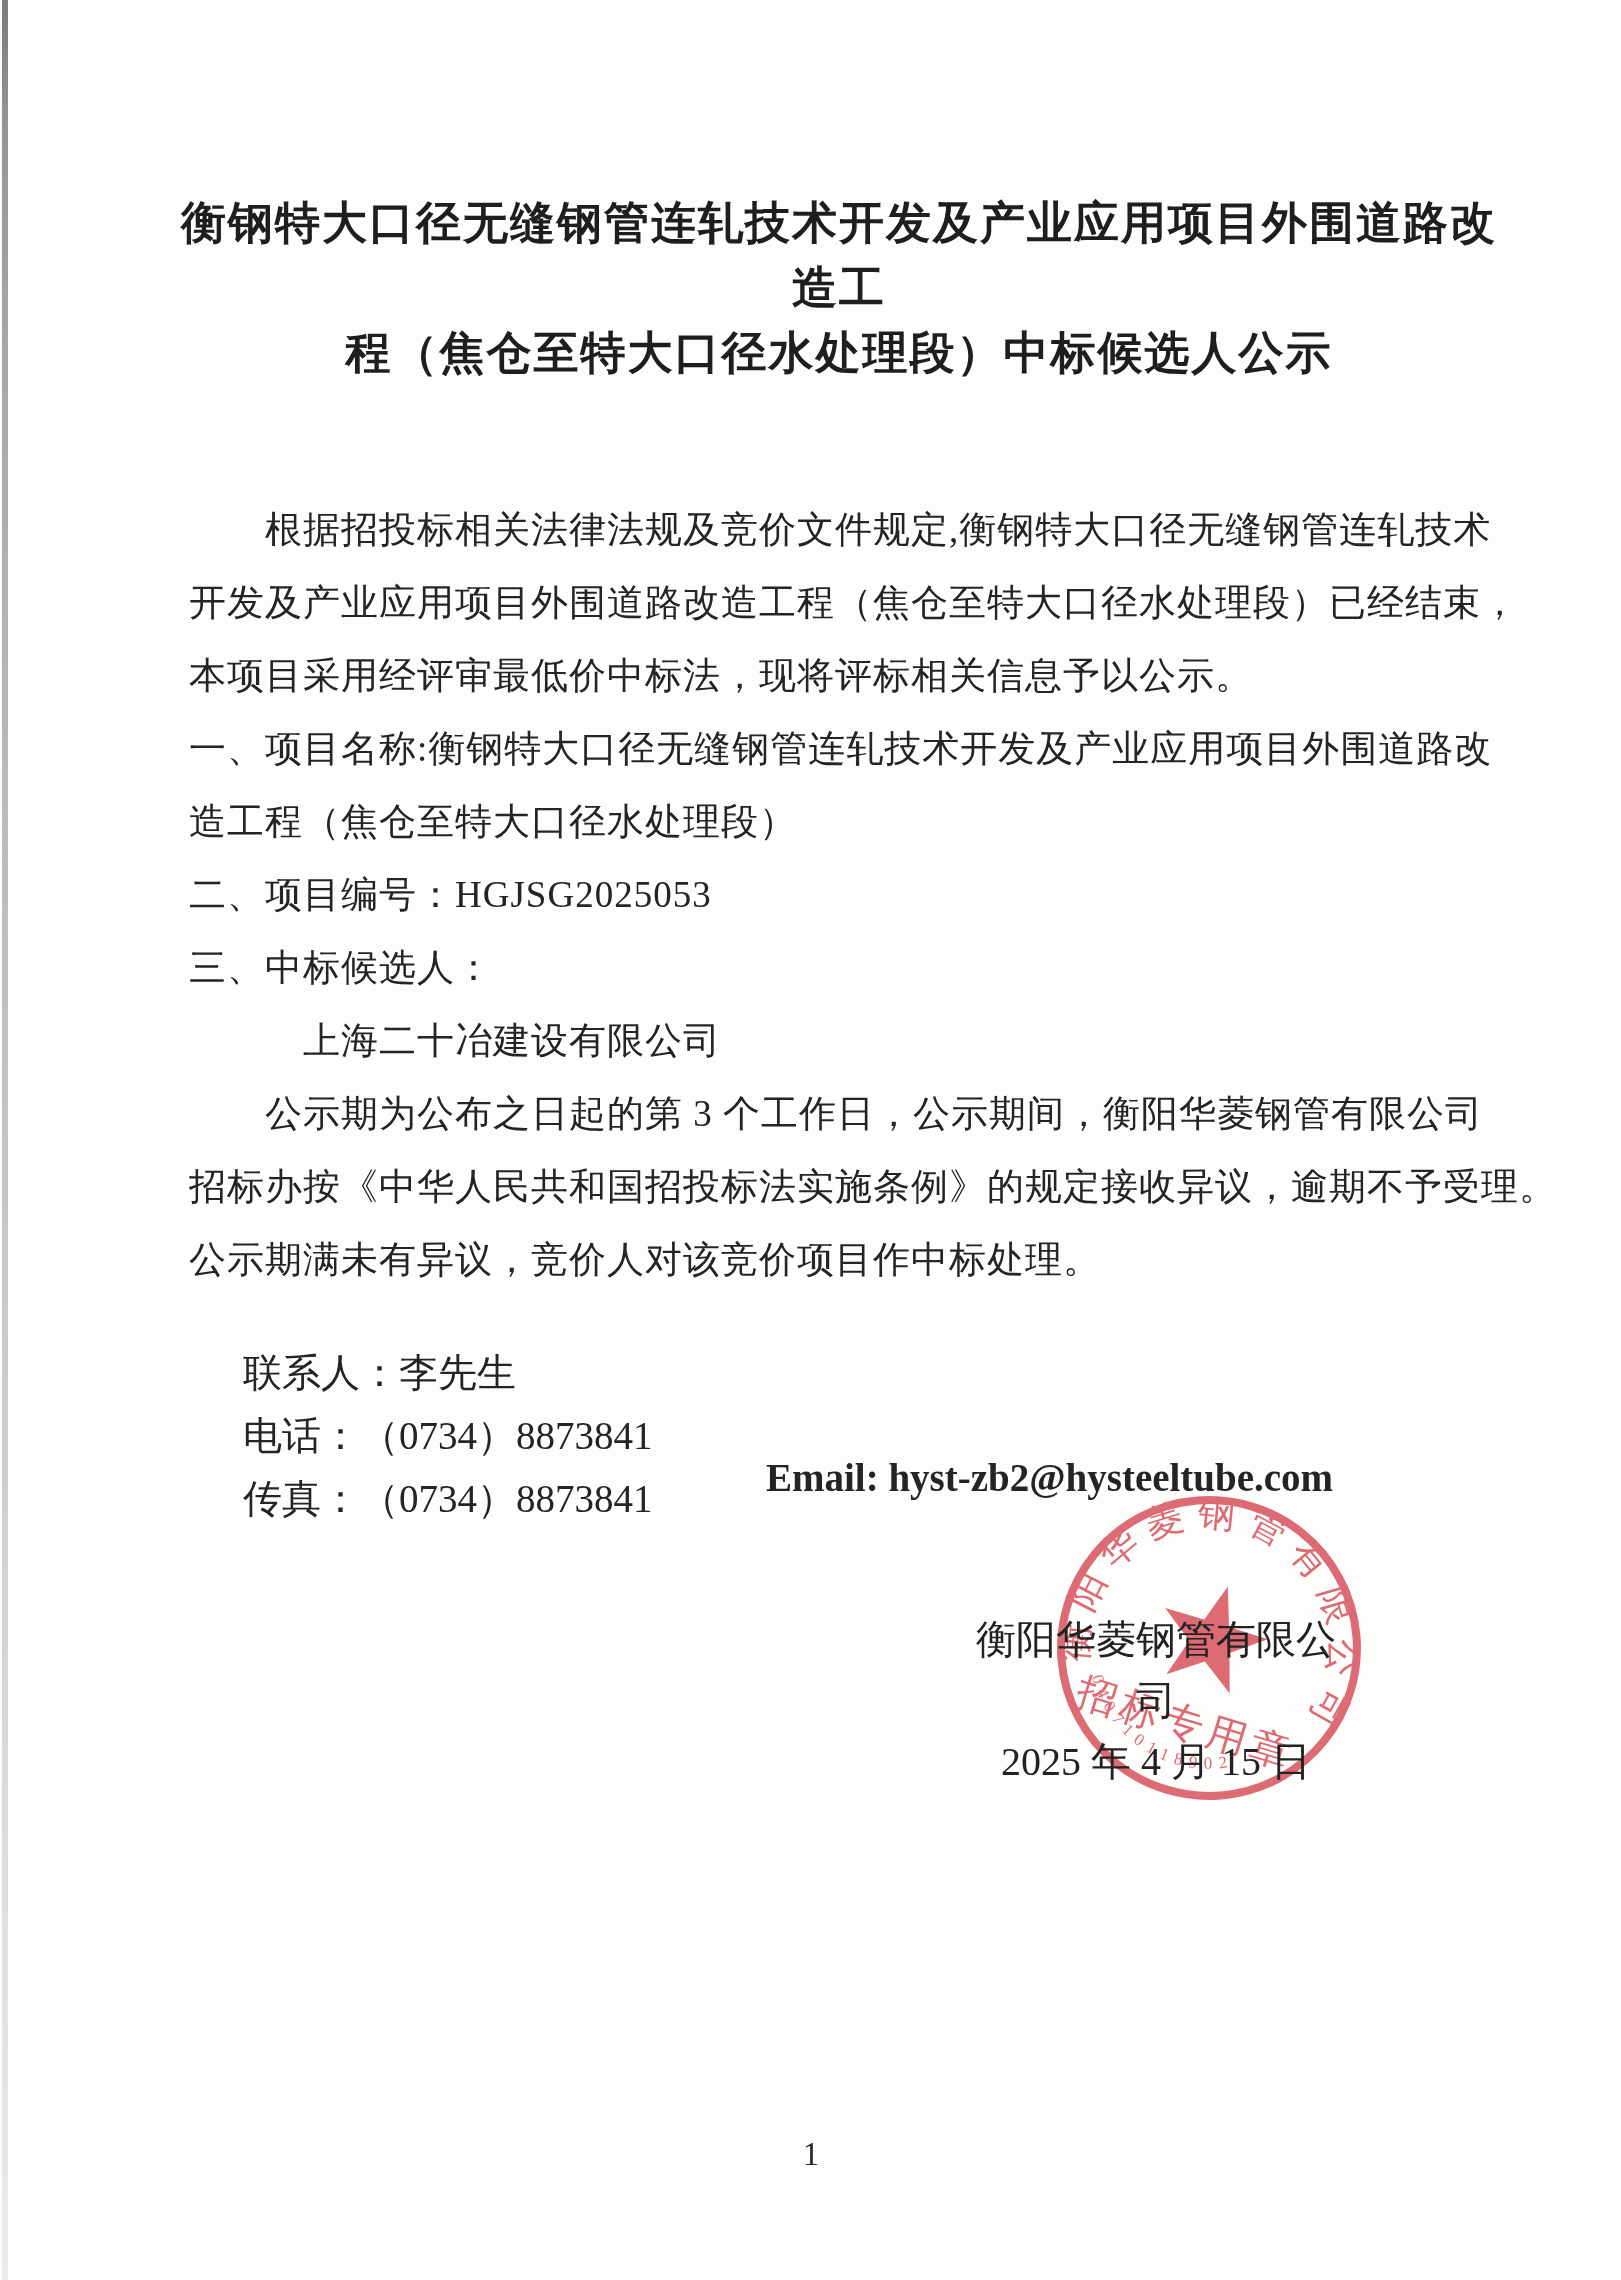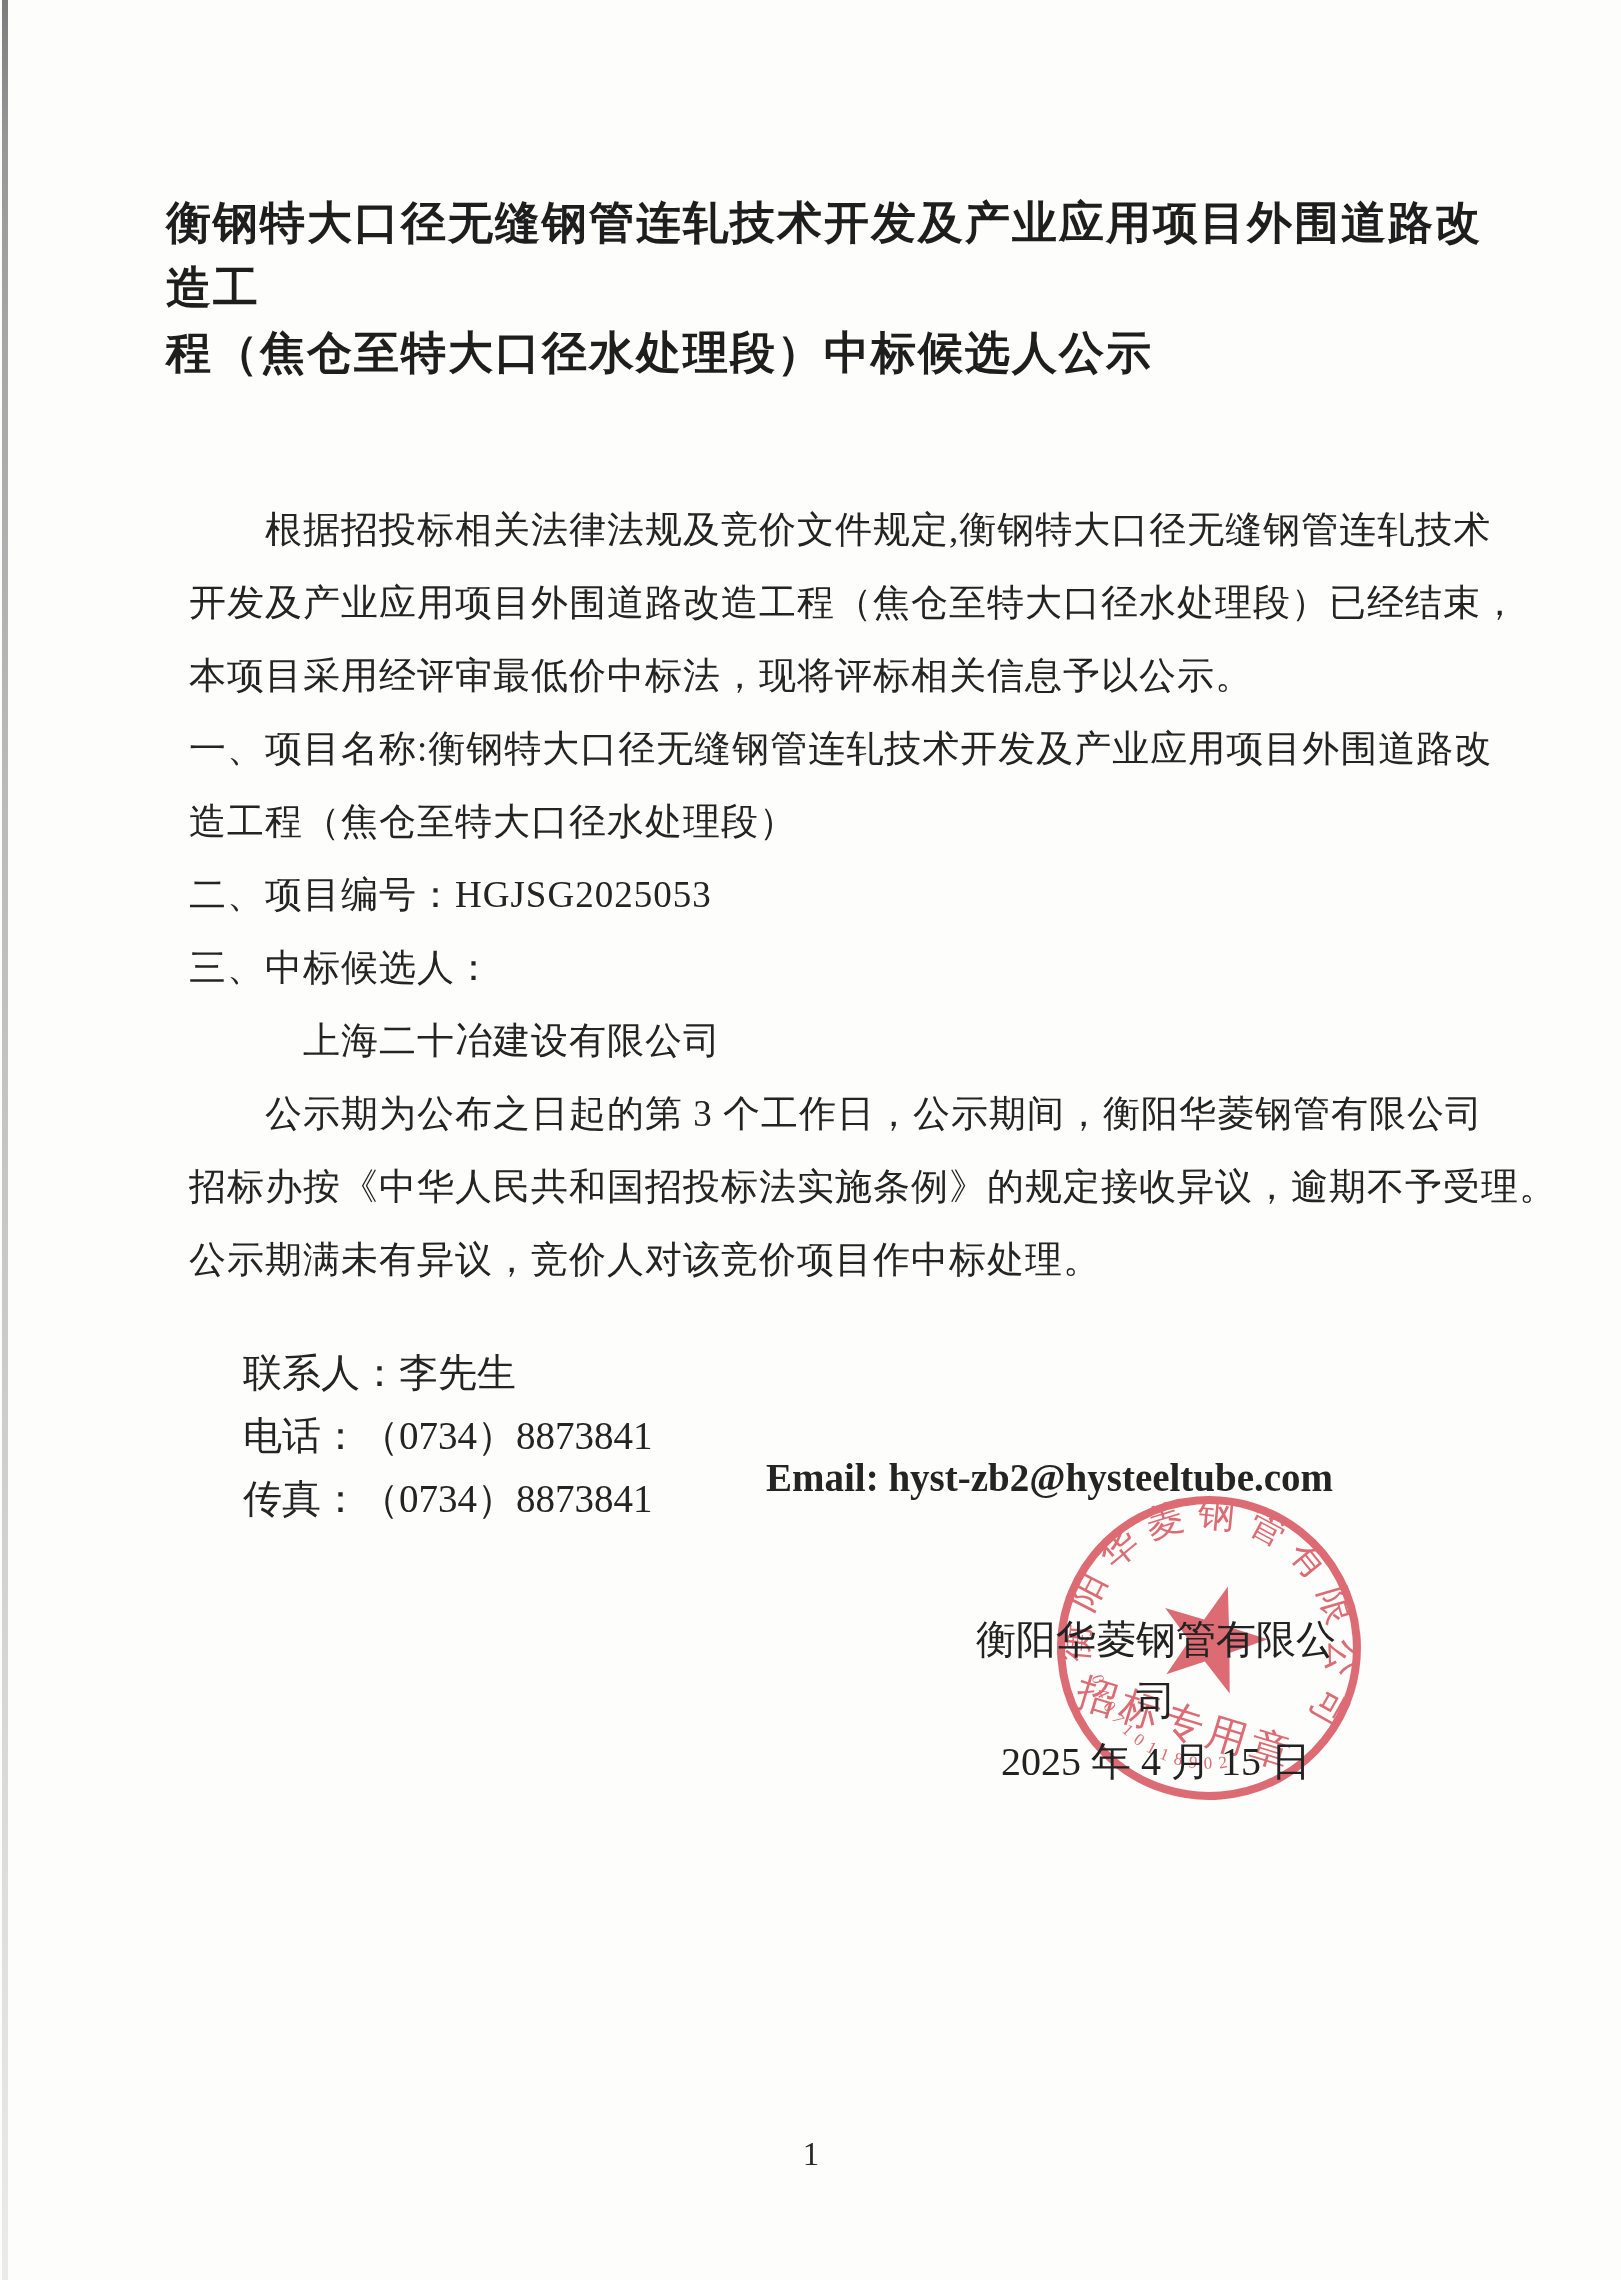--- a/index.html
+++ b/index.html
@@ -25,7 +25,7 @@
   .title-block {
     position: absolute;
     top: 191px; left: 166px; width: 1346px;
-    text-align: left;
+    text-align: center;
     font-size: 45px;
     font-weight: bold;
     line-height: 65px;

